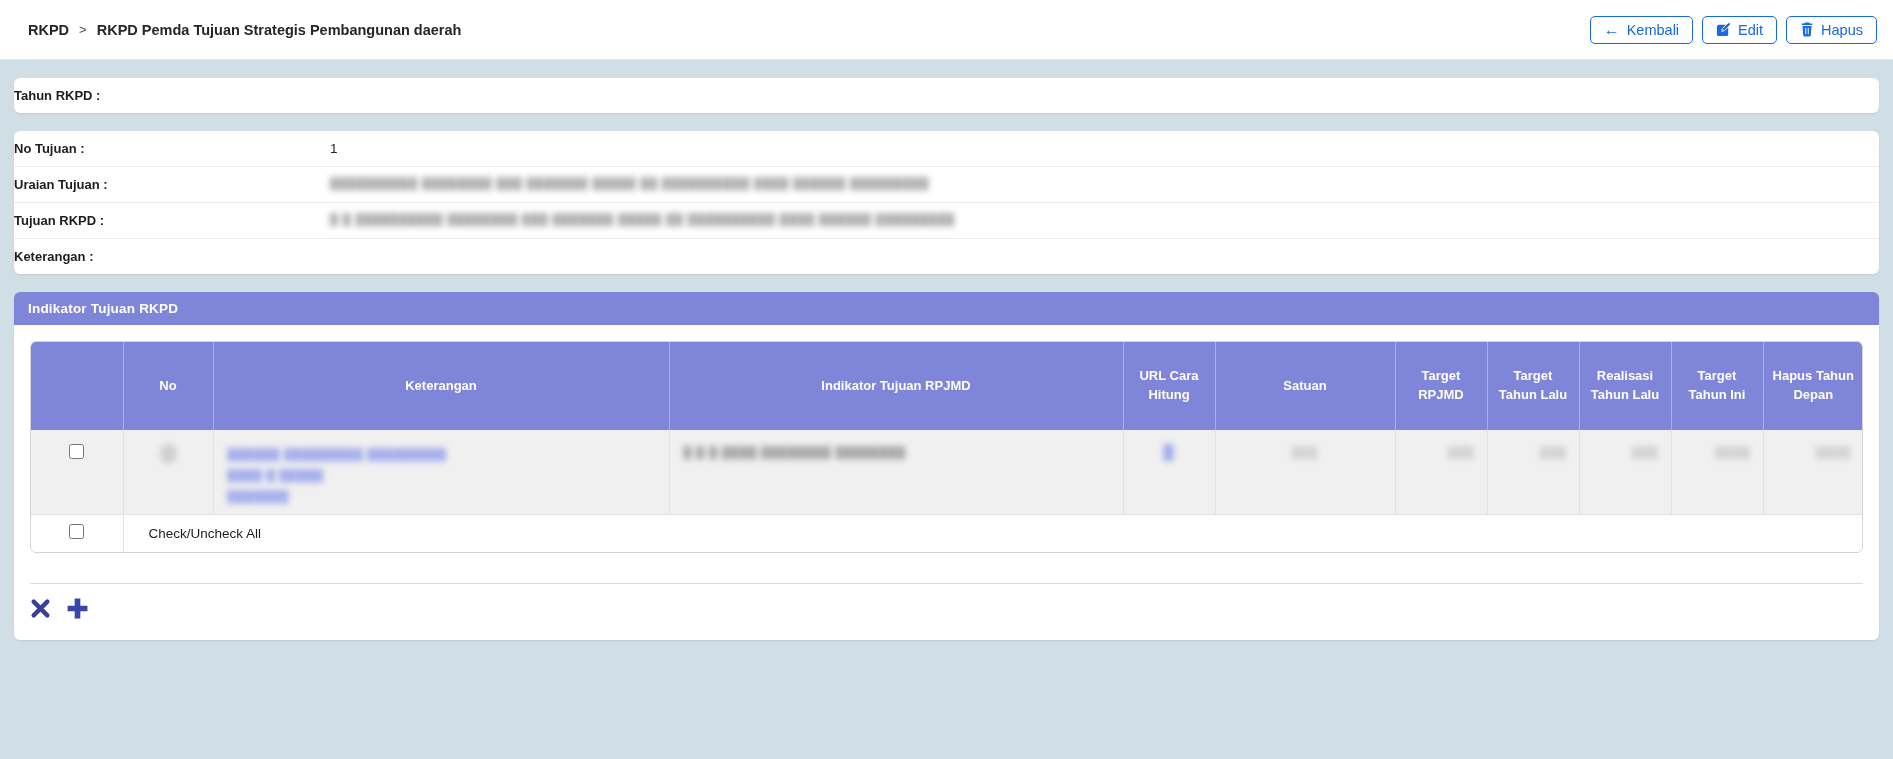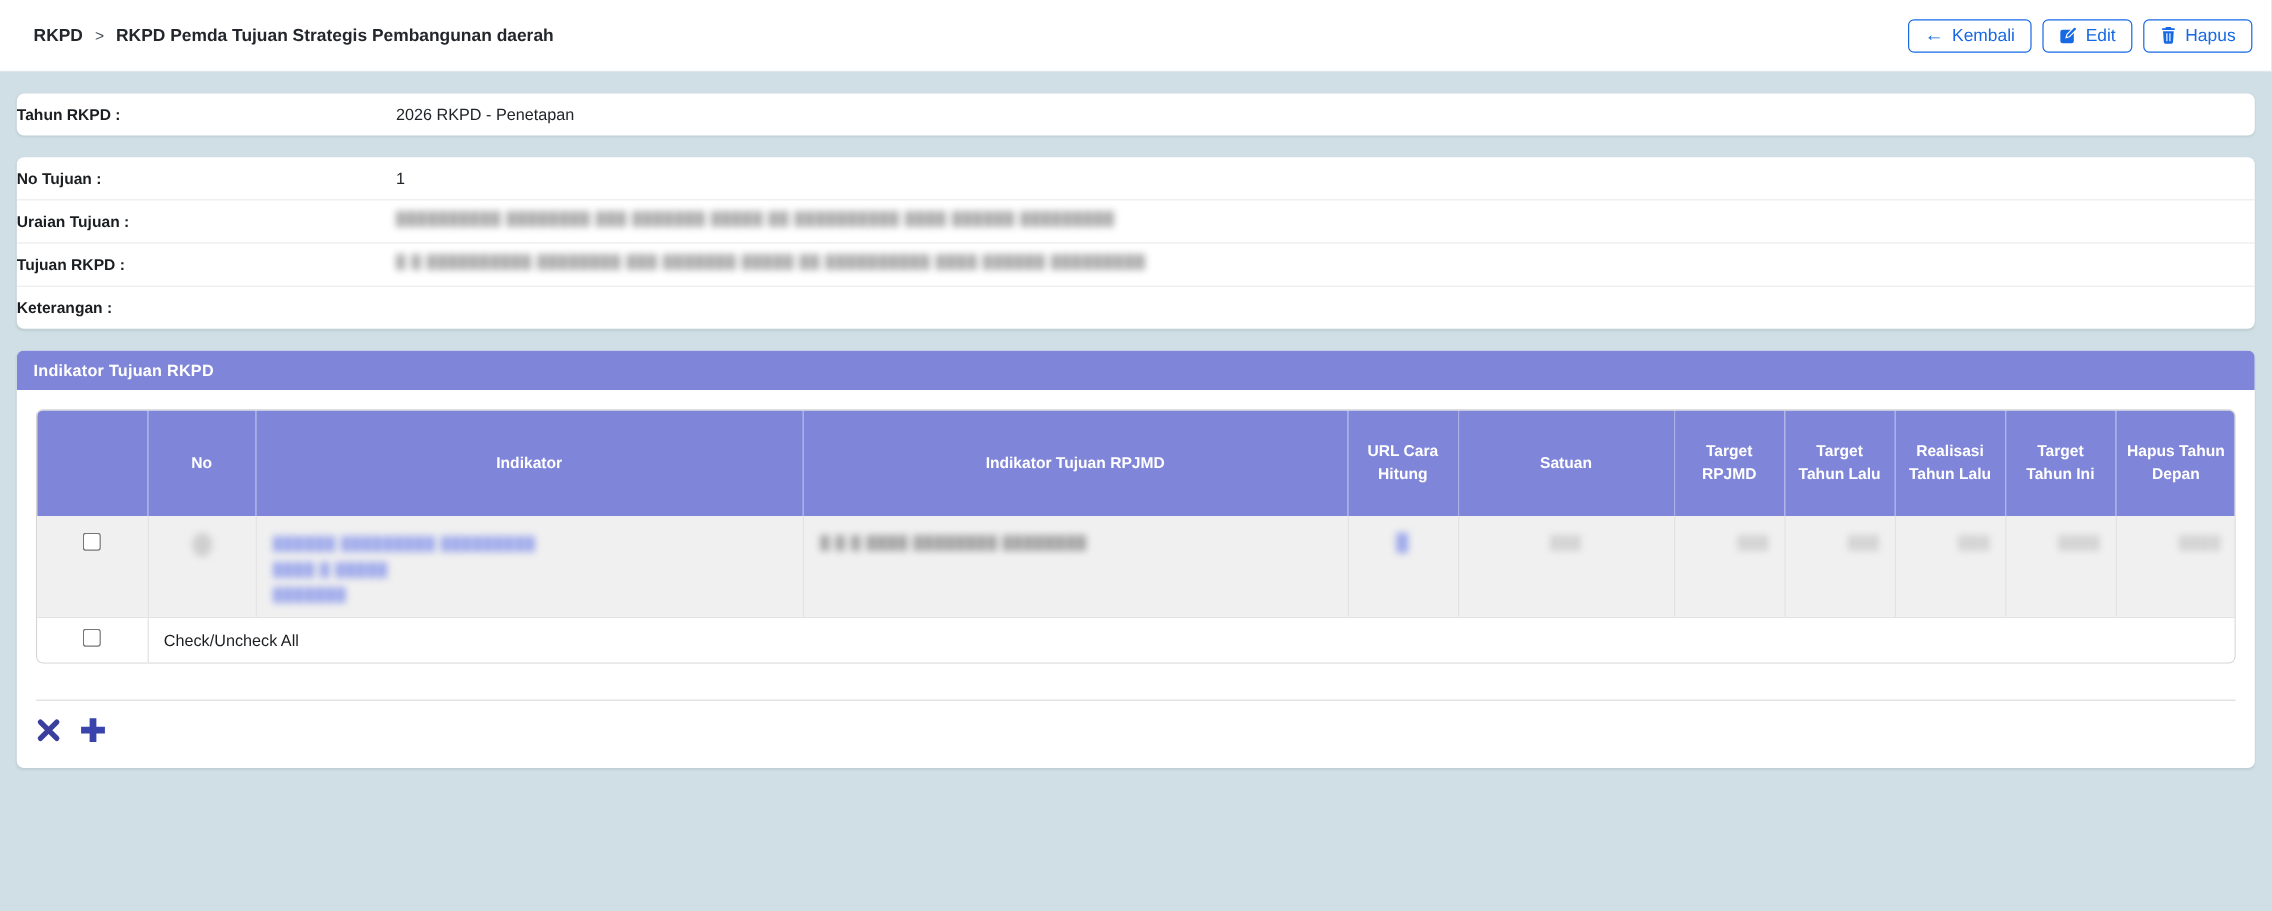--- a/index.html
+++ b/index.html
@@ -116,7 +116,6 @@
 <div class="card">
   <div class="field-row" style="border:none;">
     <div class="field-label">Tahun RKPD :</div>
-    <div class="field-value">2026 RKPD - Penetapan</div>
   </div>
 </div>
 

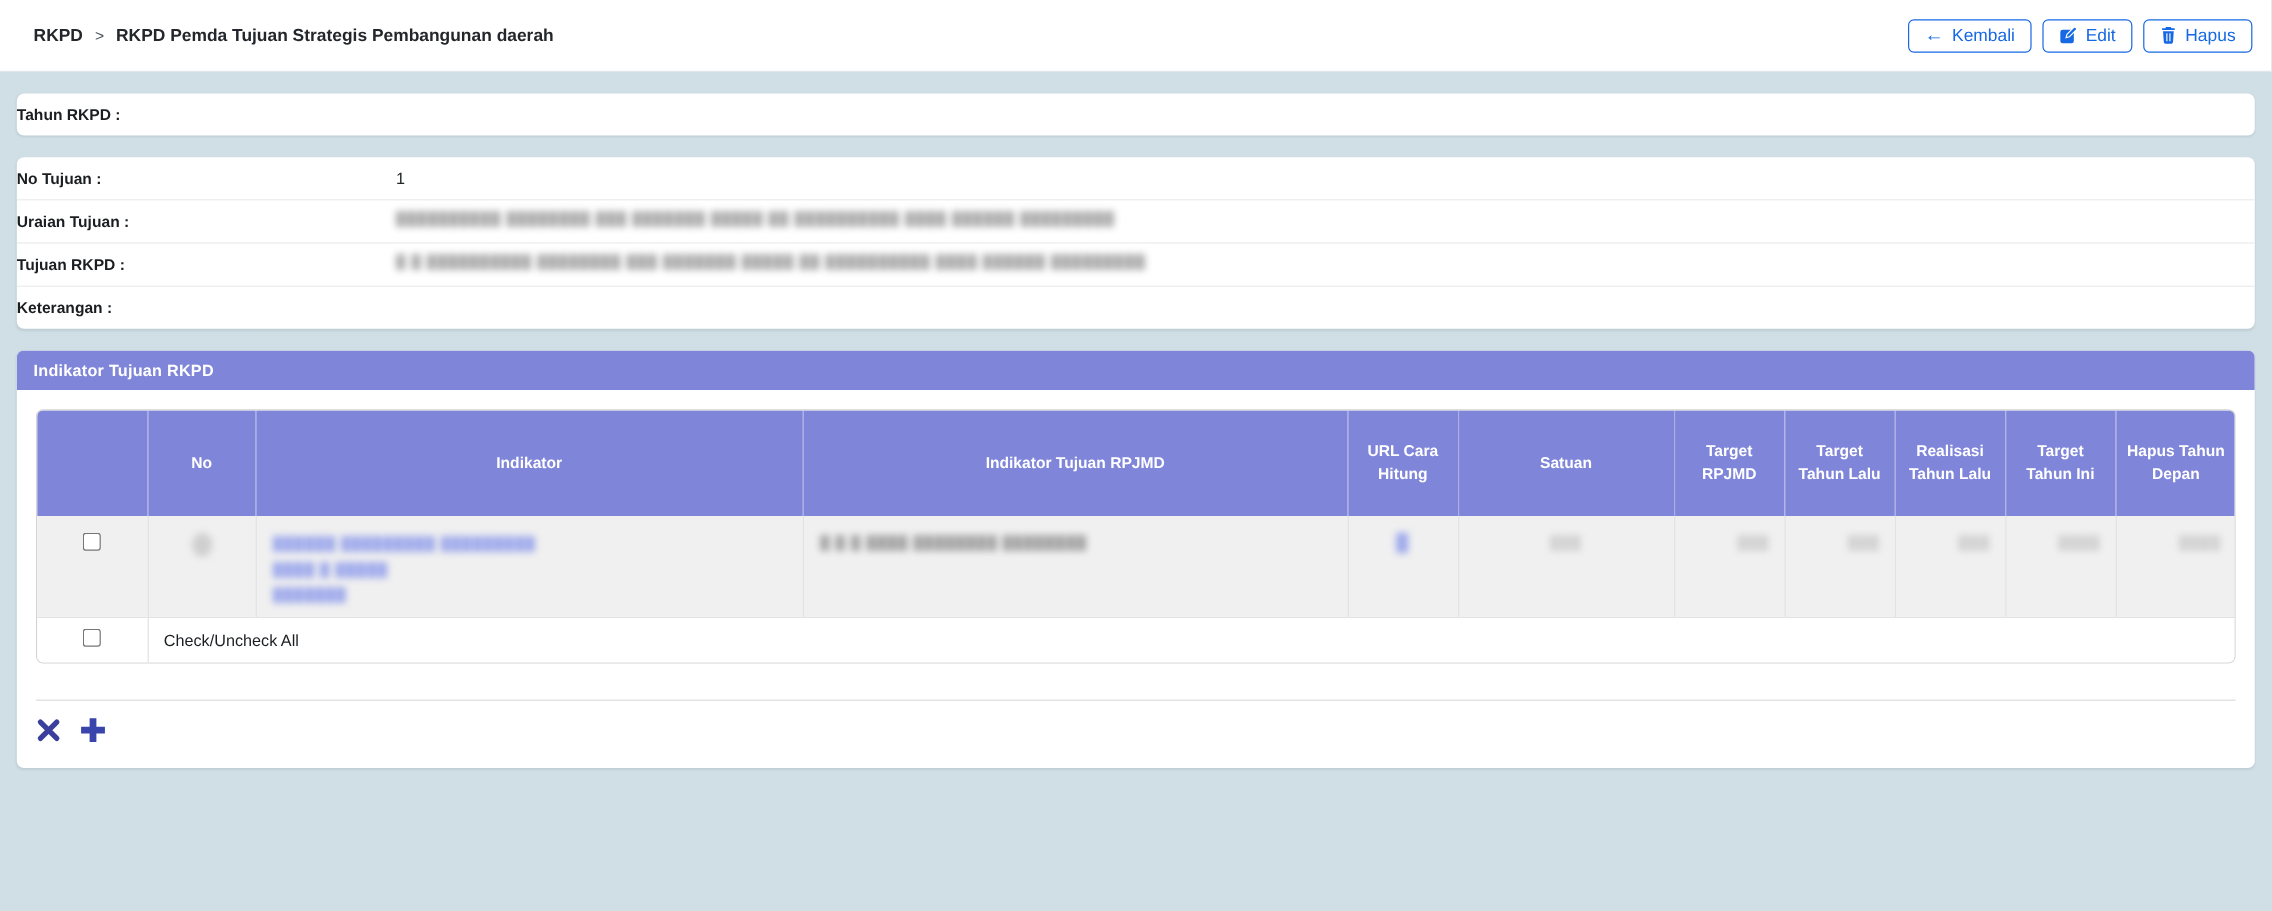--- a/index.html
+++ b/index.html
@@ -160,7 +160,7 @@
         <tr>
           <th></th>
           <th>No</th>
-          <th>Indikator</th>
+          <th>Keterangan</th>
           <th>Indikator Tujuan RPJMD</th>
           <th>URL Cara Hitung</th>
           <th>Satuan</th>

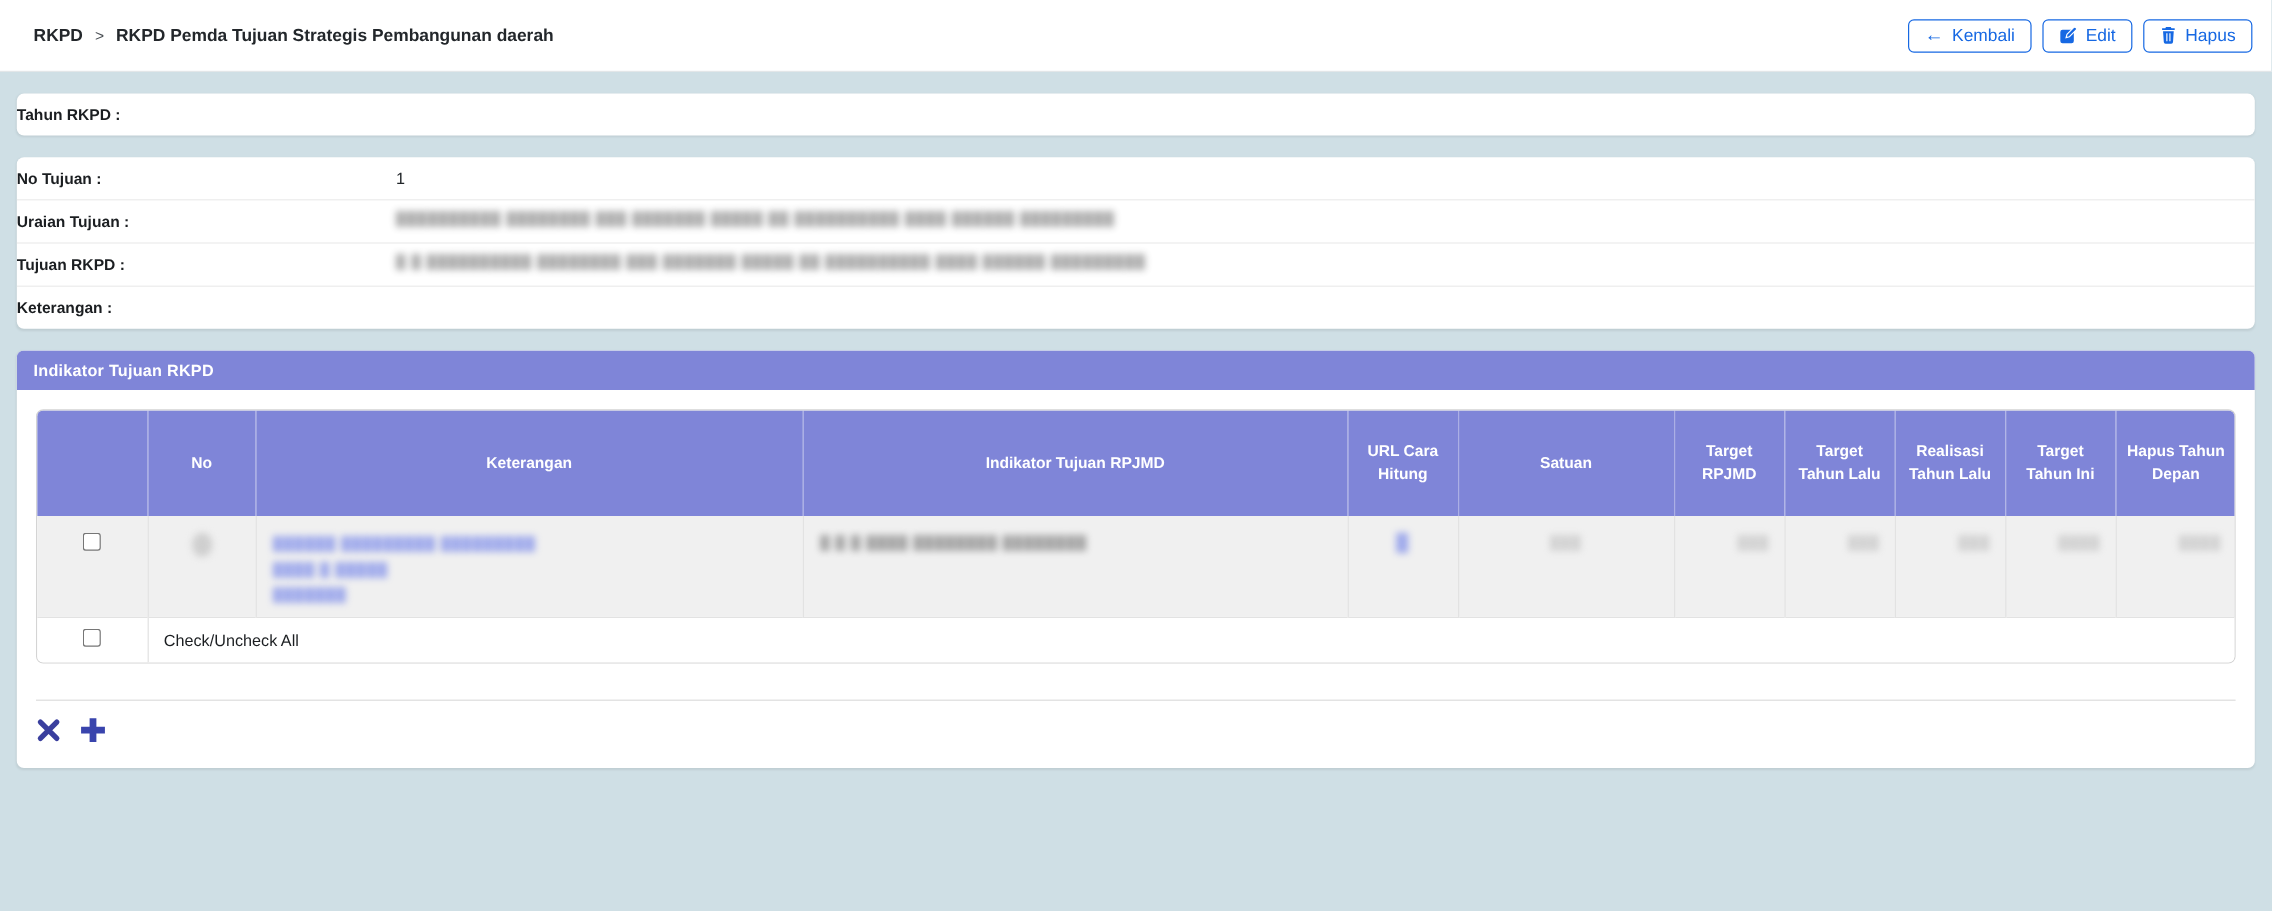--- a/index.html
+++ b/index.html
@@ -69,7 +69,7 @@
   .rpjmd-cell { padding-left:14px; }
   tr.check-row { background:#fff; height:38px; border-top:1px solid #e2e2e2; }
   tr.check-row td { vertical-align:middle; }
-  tr.check-row td.lbl { border-left:1px solid #e2e2e2; padding-left:13px; font-size:13.5px; color:#1b1e21; }
+  tr.check-row td.lbl { border-left:1px solid #e2e2e2; padding-left:25px; font-size:13.5px; color:#1b1e21; }
   input[type=checkbox] { width:15px; height:15px; cursor:pointer; }
   .blob-circle {
     width:17px; height:20px; border-radius:50%; background:#cfcfcf;

